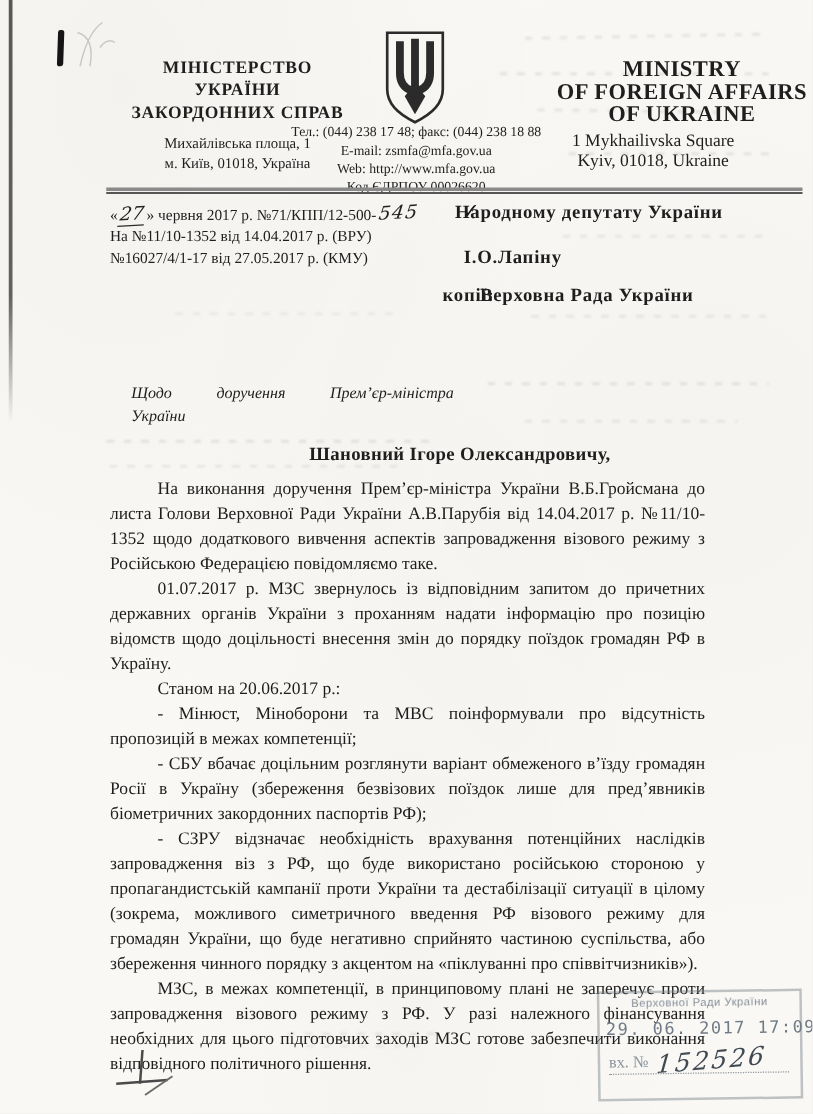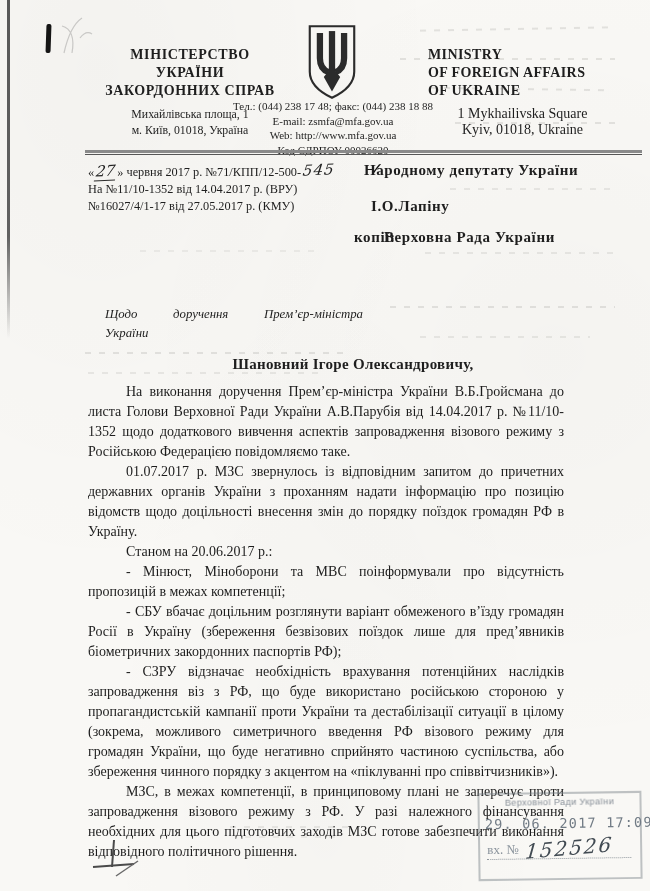--- a/index.html
+++ b/index.html
@@ -33,8 +33,8 @@
   .addr-ua{left:85px; top:106px; width:210px; text-align:center; font-size:11.8px; line-height:16px;}
   .emblem{left:303px; top:23px; width:58px; height:78px;}
   .contacts{left:222px; top:99px; width:222px; text-align:center; font-size:11px; line-height:14.5px;}
-  .org-en{left:428px; top:46px; width:205px; font-weight:bold;
-    font-size:14px; line-height:18px; letter-spacing:.4px;}
+  .org-en{left:443px; top:46px; width:205px; text-align:center; font-weight:bold;
+    font-size:18px; line-height:18px; letter-spacing:.4px;}
   .addr-en{left:420px; top:106px; width:205px; text-align:center; font-size:14px; line-height:16px;}
   .rule{left:85px; top:150px; width:557px; height:6px;
     background:linear-gradient(#8a8a8a 0 3px, transparent 3px 4px, #565656 4px 5.5px, transparent 5.5px);}

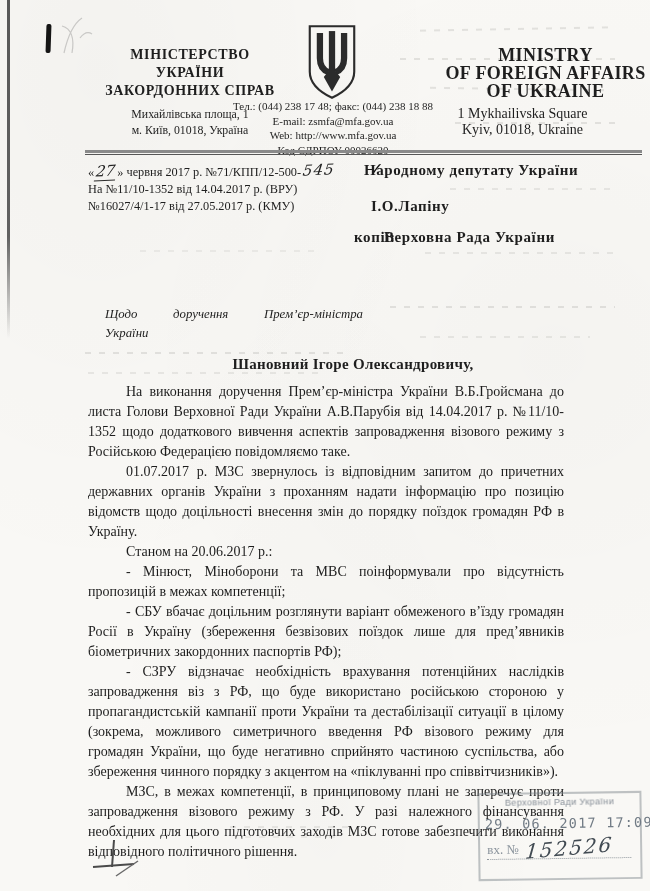--- a/index.html
+++ b/index.html
@@ -55,7 +55,7 @@
   
   .subject{left:105px; top:305px; width:258px; font-style:italic; font-size:12.8px;
     line-height:19px; text-align:justify; word-spacing:16px;}
-  .salutation{left:115px; top:356px; width:476px; text-align:center; font-weight:bold;
+  .salutation{left:130px; top:356px; width:476px; text-align:center; font-weight:bold;
     font-size:15px; letter-spacing:.3px;}
   .letter-body{left:88px; top:382px; width:476px; font-size:14px; line-height:20px;
     text-align:justify; color:#1d1d1d;}

